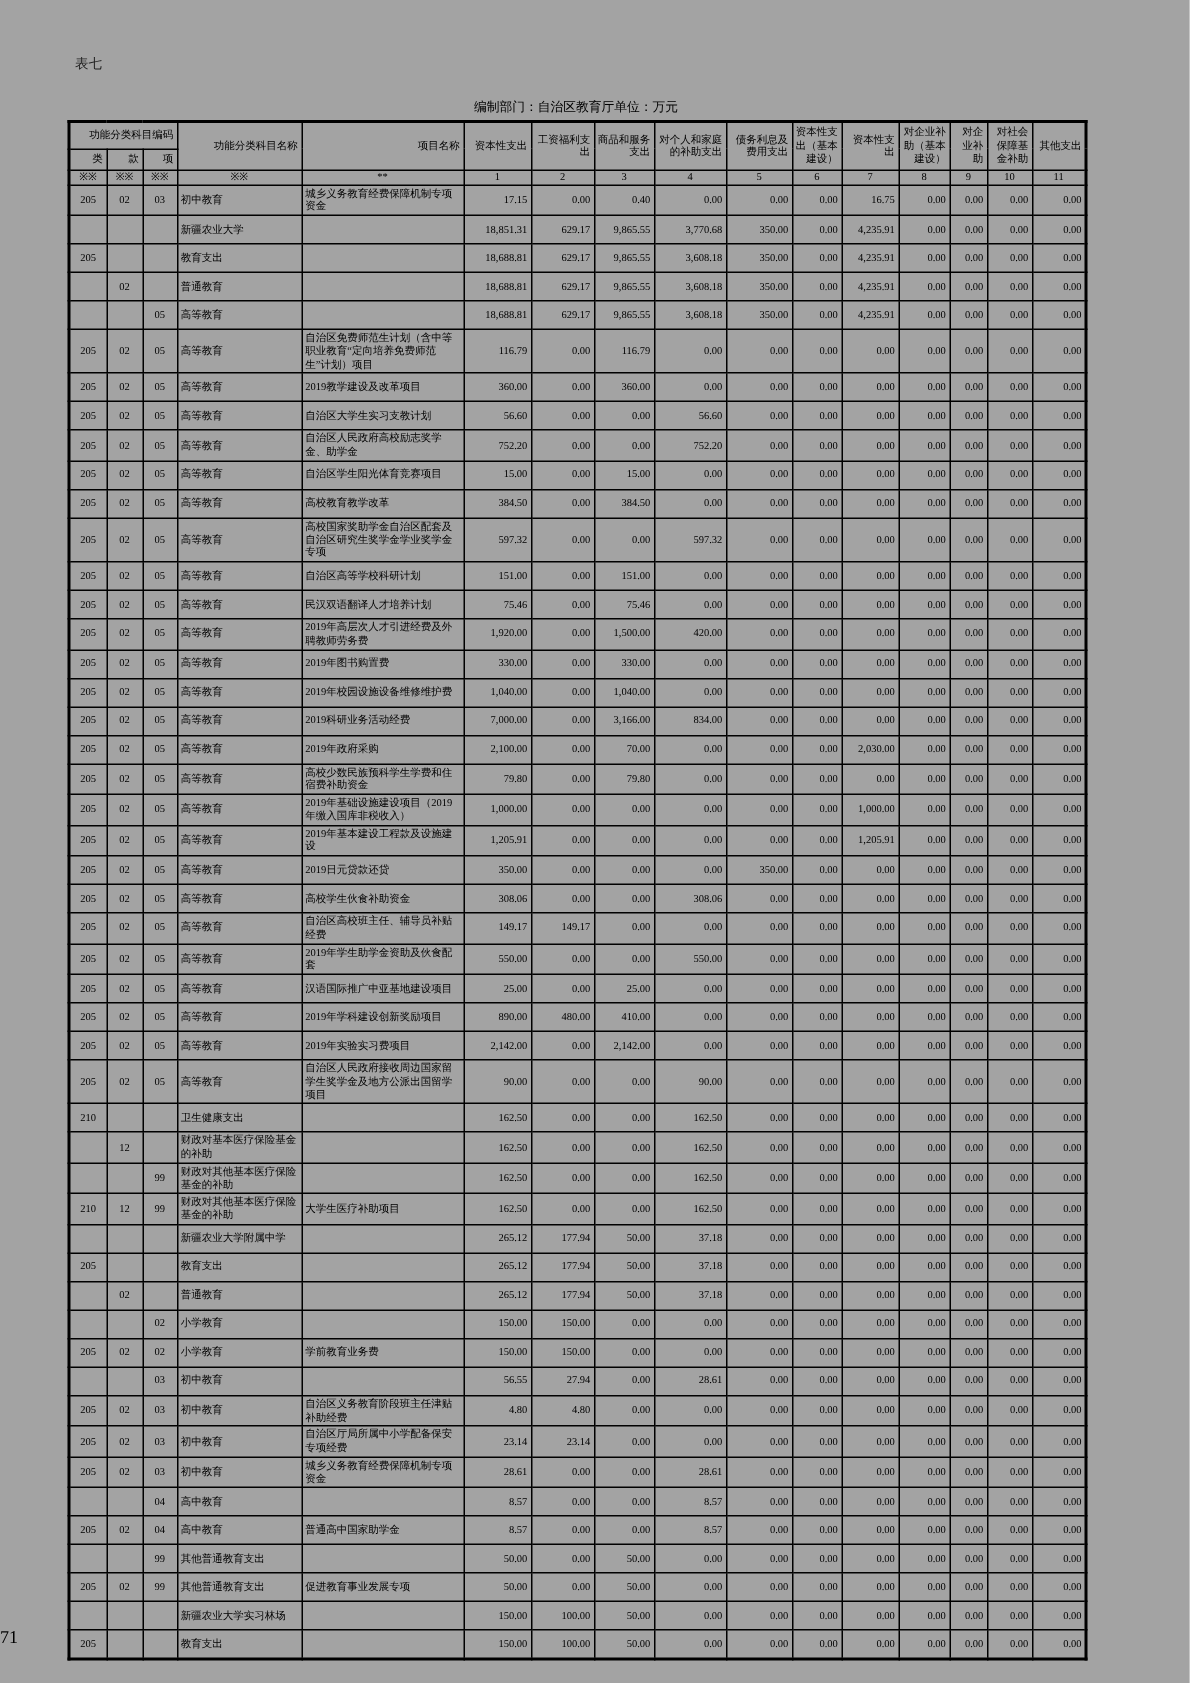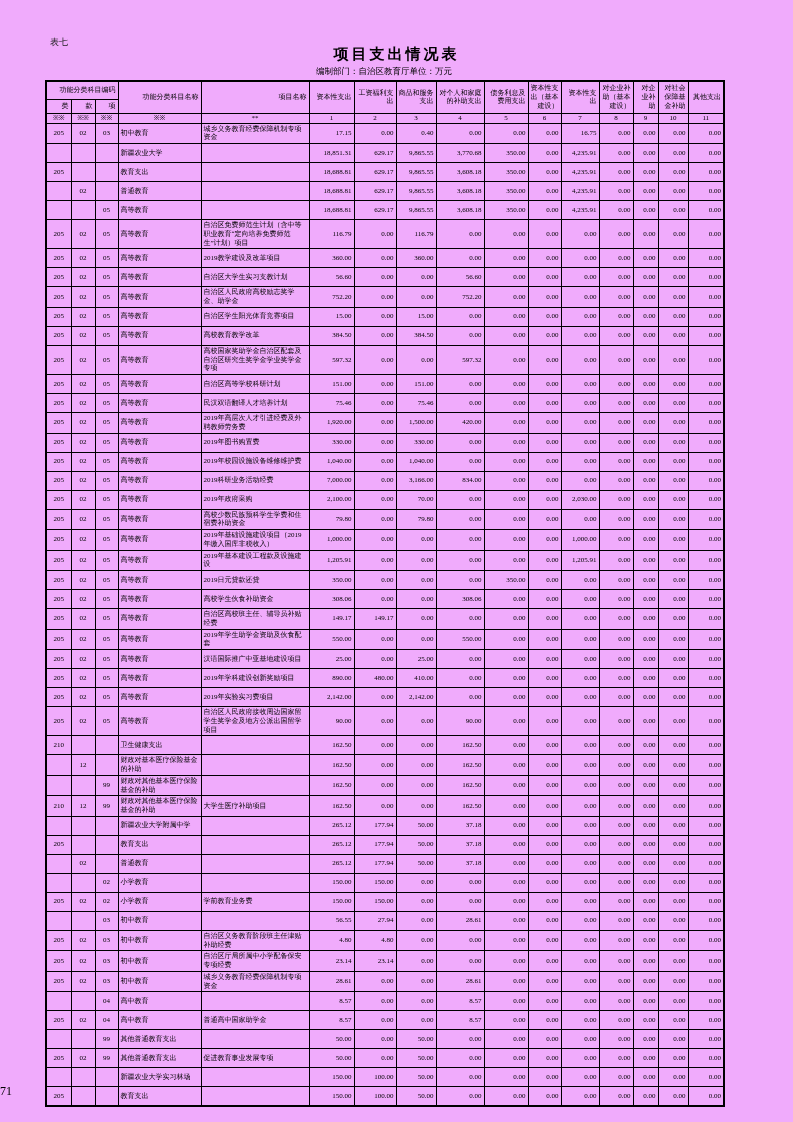--- a/index.html
+++ b/index.html
@@ -10,7 +10,7 @@
     color: #000;
     overflow: hidden;
   }
-  .page { position: relative; width: 793px; height: 1122px; background: #f0abfc; }
+  .page { position: relative; width: 793px; height: 1122px; background: #a3a3a3; }
   .sheet-label {
     position: absolute; top: 36px; left: 50px;
     font-size: 9px; color: #222;

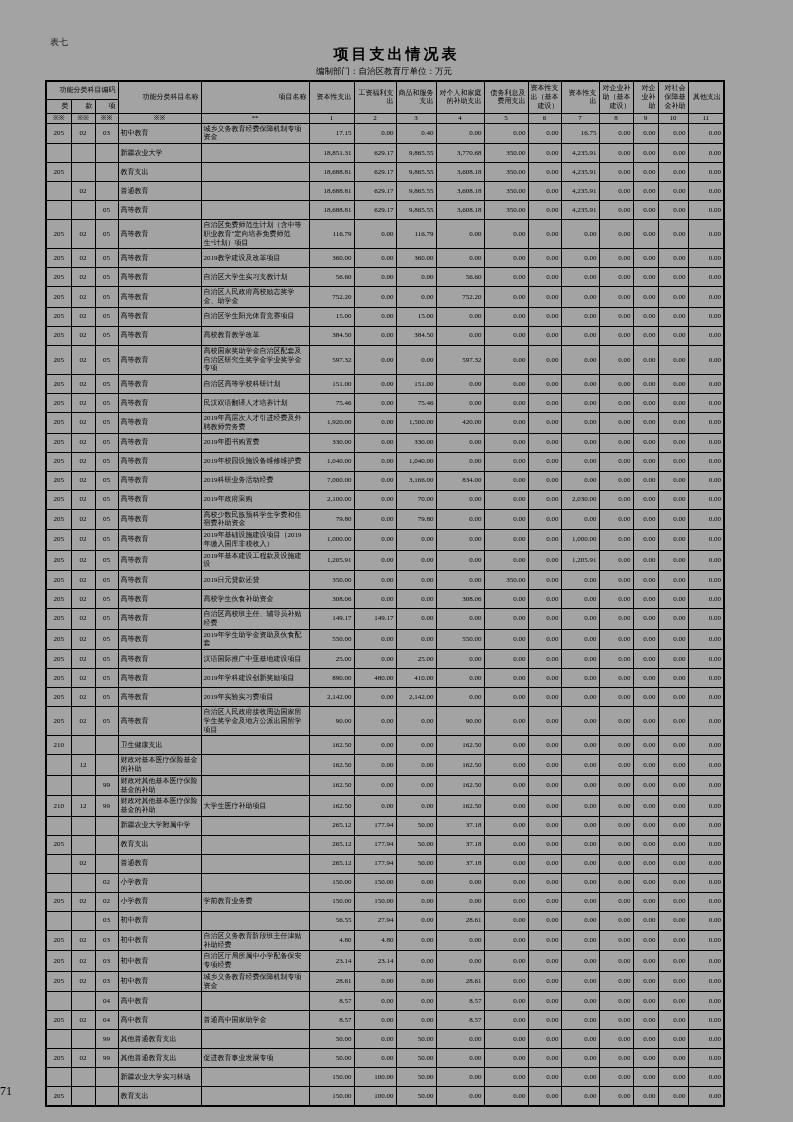--- a/index.html
+++ b/index.html
@@ -60,7 +60,6 @@
 
   <div class="sheet-label">表七</div>
 
-  <div class="doc-title">项目支出情况表</div>
 
   <div class="meta-row">
     <span>编制部门：自治区教育厅</span>

